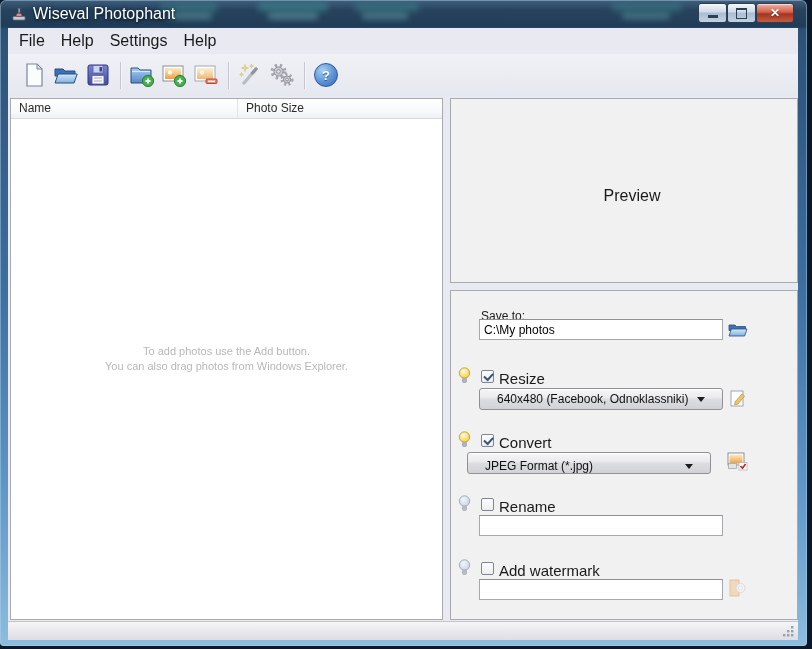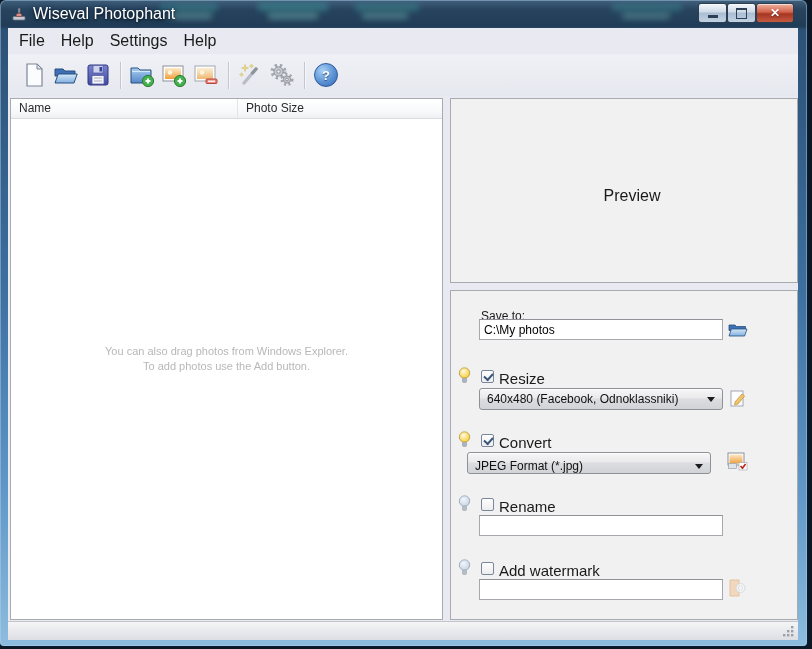--- a/index.html
+++ b/index.html
@@ -226,8 +226,8 @@
         <div class="hcell" style="flex:1">Photo Size</div>
       </div>
       <div class="empty-state">
+        <div>To add photos use the Add button.</div>
         <div>You can also drag photos from Windows Explorer.</div>
-        <div>To add photos use the Add button.</div>
       </div>
     </div>
 

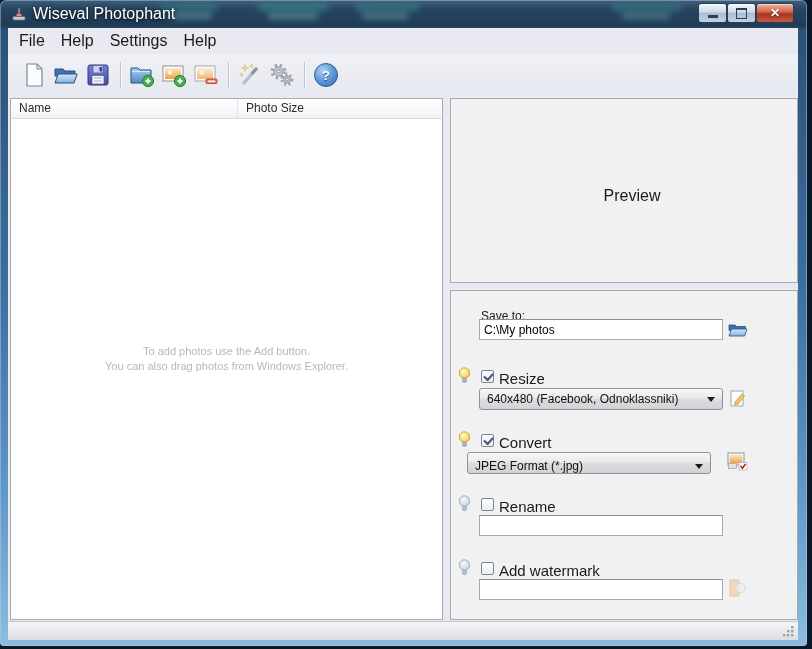--- a/index.html
+++ b/index.html
@@ -57,7 +57,7 @@
     font-family:"Liberation Sans",sans-serif;font-size:12px;padding:1px 4px;width:234px;outline:none;}
   .combo{position:absolute;width:244px;height:22px;box-sizing:border-box;border:1px solid #8e9297;border-radius:3px;
     background:linear-gradient(180deg,#f6f6f7,#eaeaec 45%,#dcdde0 50%,#d2d3d7);
-    box-shadow:inset 0 1px 0 rgba(255,255,255,.8);display:flex;align-items:center;padding:0 7px;font-size:12px;color:#111;}
+    box-shadow:inset 0 1px 0 rgba(255,255,255,.8);display:flex;align-items:center;padding:0 17px;font-size:12px;color:#111;}
   .combo-arrow{margin-left:auto;width:0;height:0;border:4px solid transparent;border-top:5px solid #1c1c1c;margin-top:4px;}
   .cb{position:absolute;width:13px;height:13px;appearance:none;-webkit-appearance:none;margin:0;
     border:1px solid #7a869a;border-radius:2px;background:linear-gradient(180deg,#fefefe,#ededee);outline:none;}

